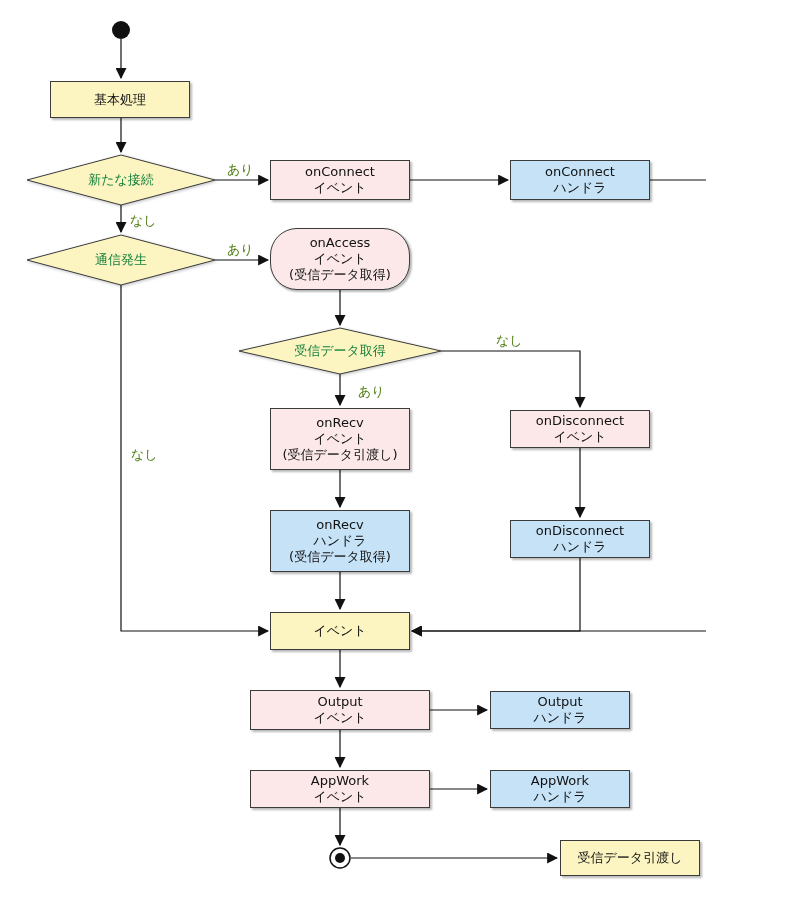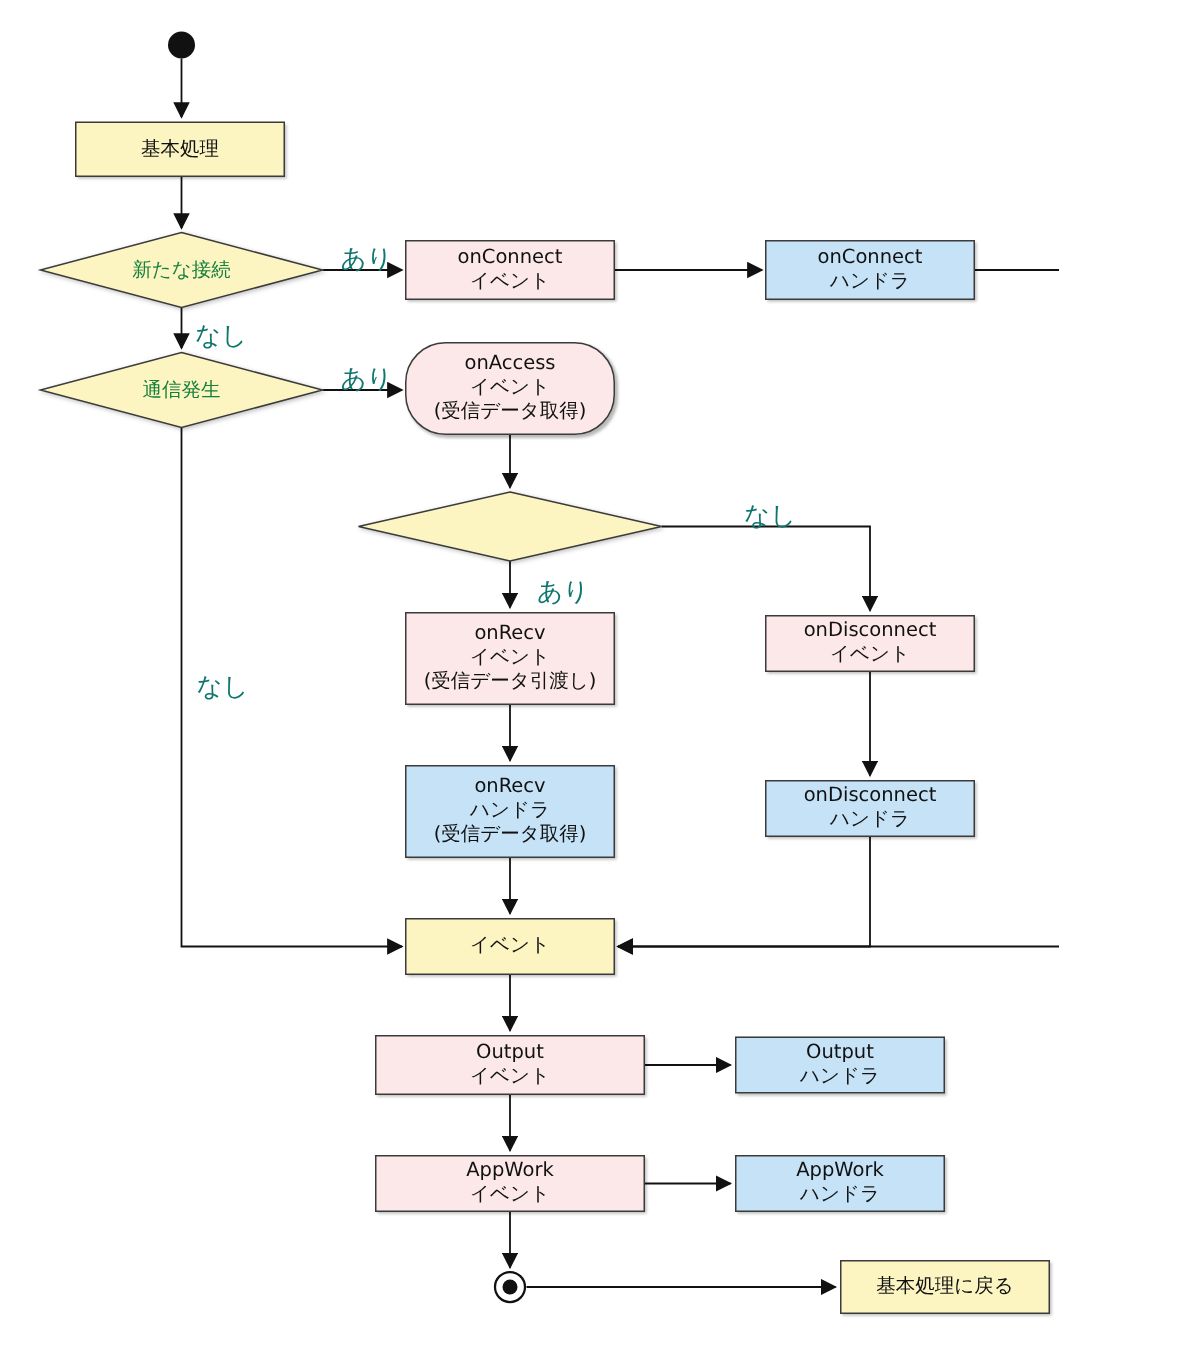--- a/index.html
+++ b/index.html
@@ -46,8 +46,8 @@
   }
   .edge-label{
     position:absolute;
-    font-size:17px;
-    color:#0f766e;
+    font-size:13px;
+    color:#4d7c0f;
     white-space:nowrap;
   }
 </style>

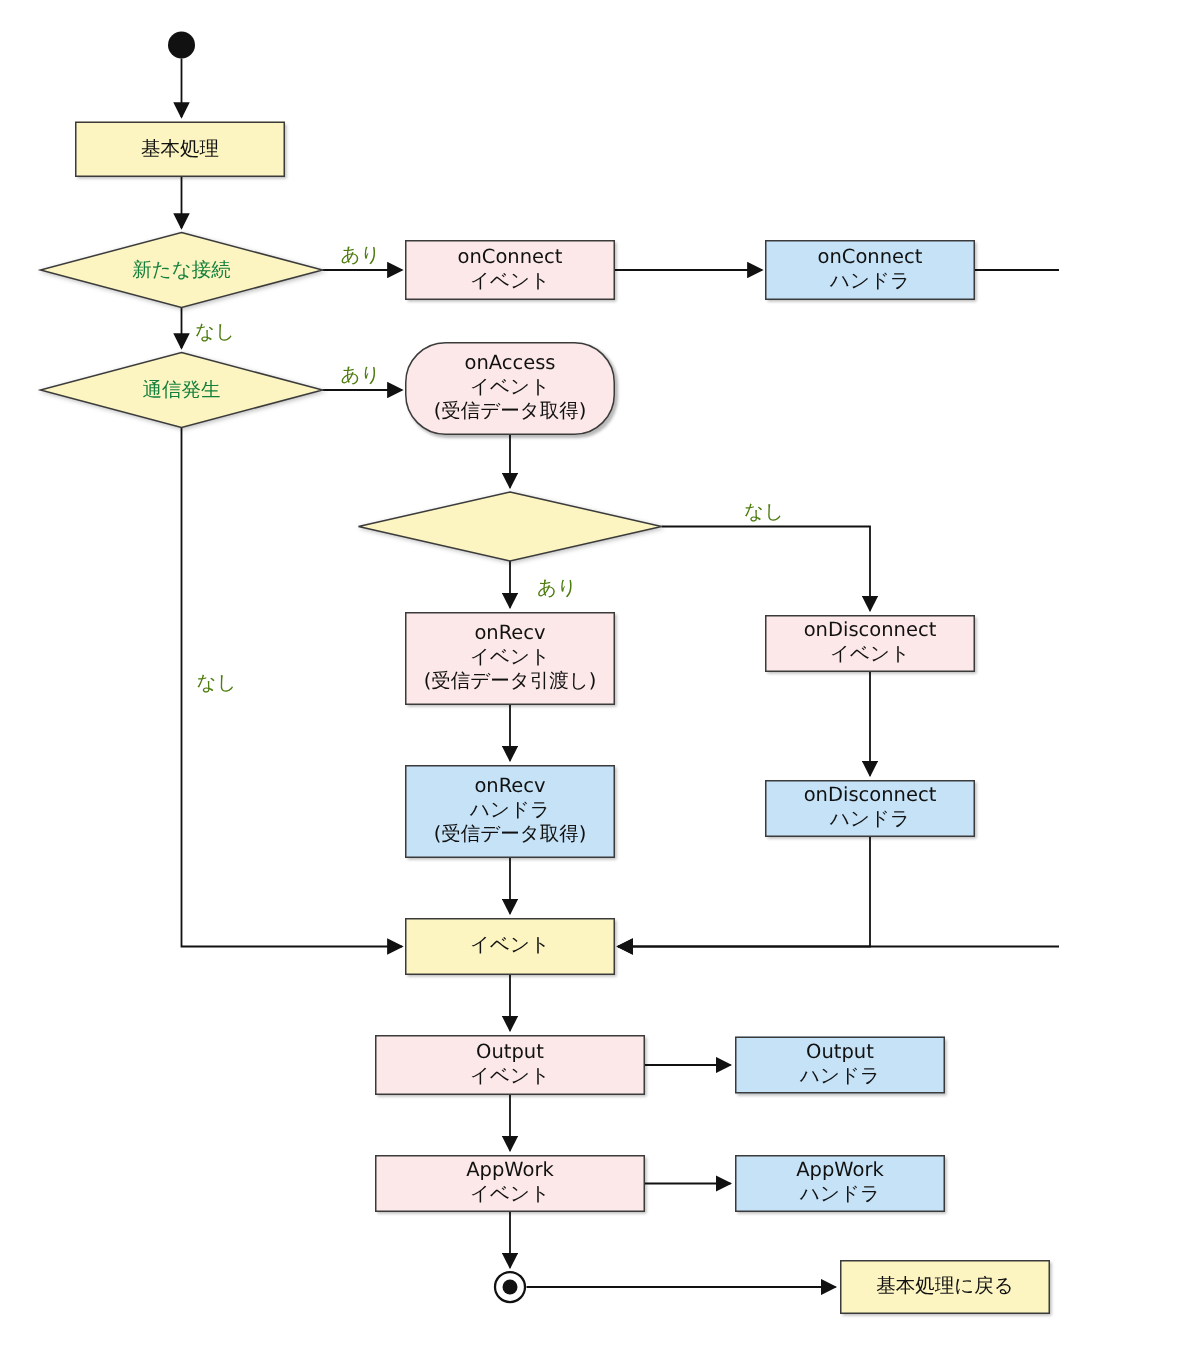--- a/index.html
+++ b/index.html
@@ -125,6 +125,9 @@
     <span>(受信データ取得)</span>
   </div>
 
+  <div class="diamond-label" style="left:239px;top:328px;width:202px;height:46px;">
+    <span>受信データ取得</span>
+  </div>
 
   <div class="node event" style="left:270px;top:408px;width:140px;height:62px;">
     <span>onRecv</span>

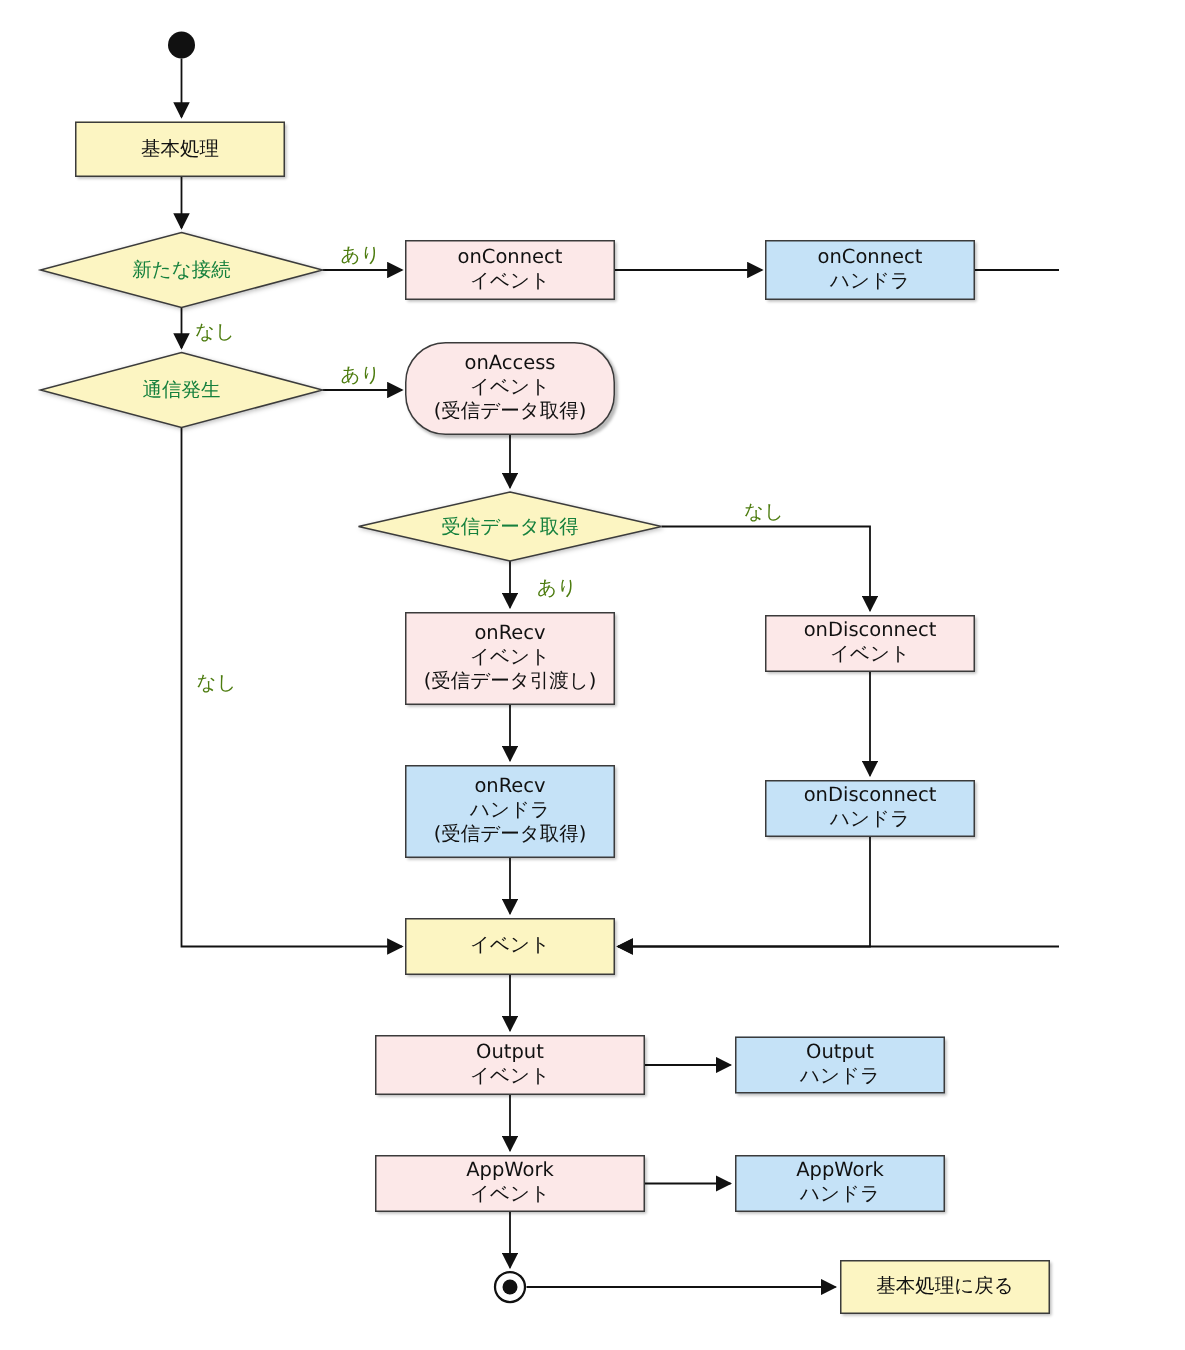--- a/index.html
+++ b/index.html
@@ -176,7 +176,7 @@
   </div>
 
   <div class="node activity" style="left:560px;top:840px;width:140px;height:36px;">
-    <span>基本処理に戻る</span>
+    <span>受信データ引渡し</span>
   </div>
 
   <span class="edge-label" style="left:227px;top:161px;">あり</span>

